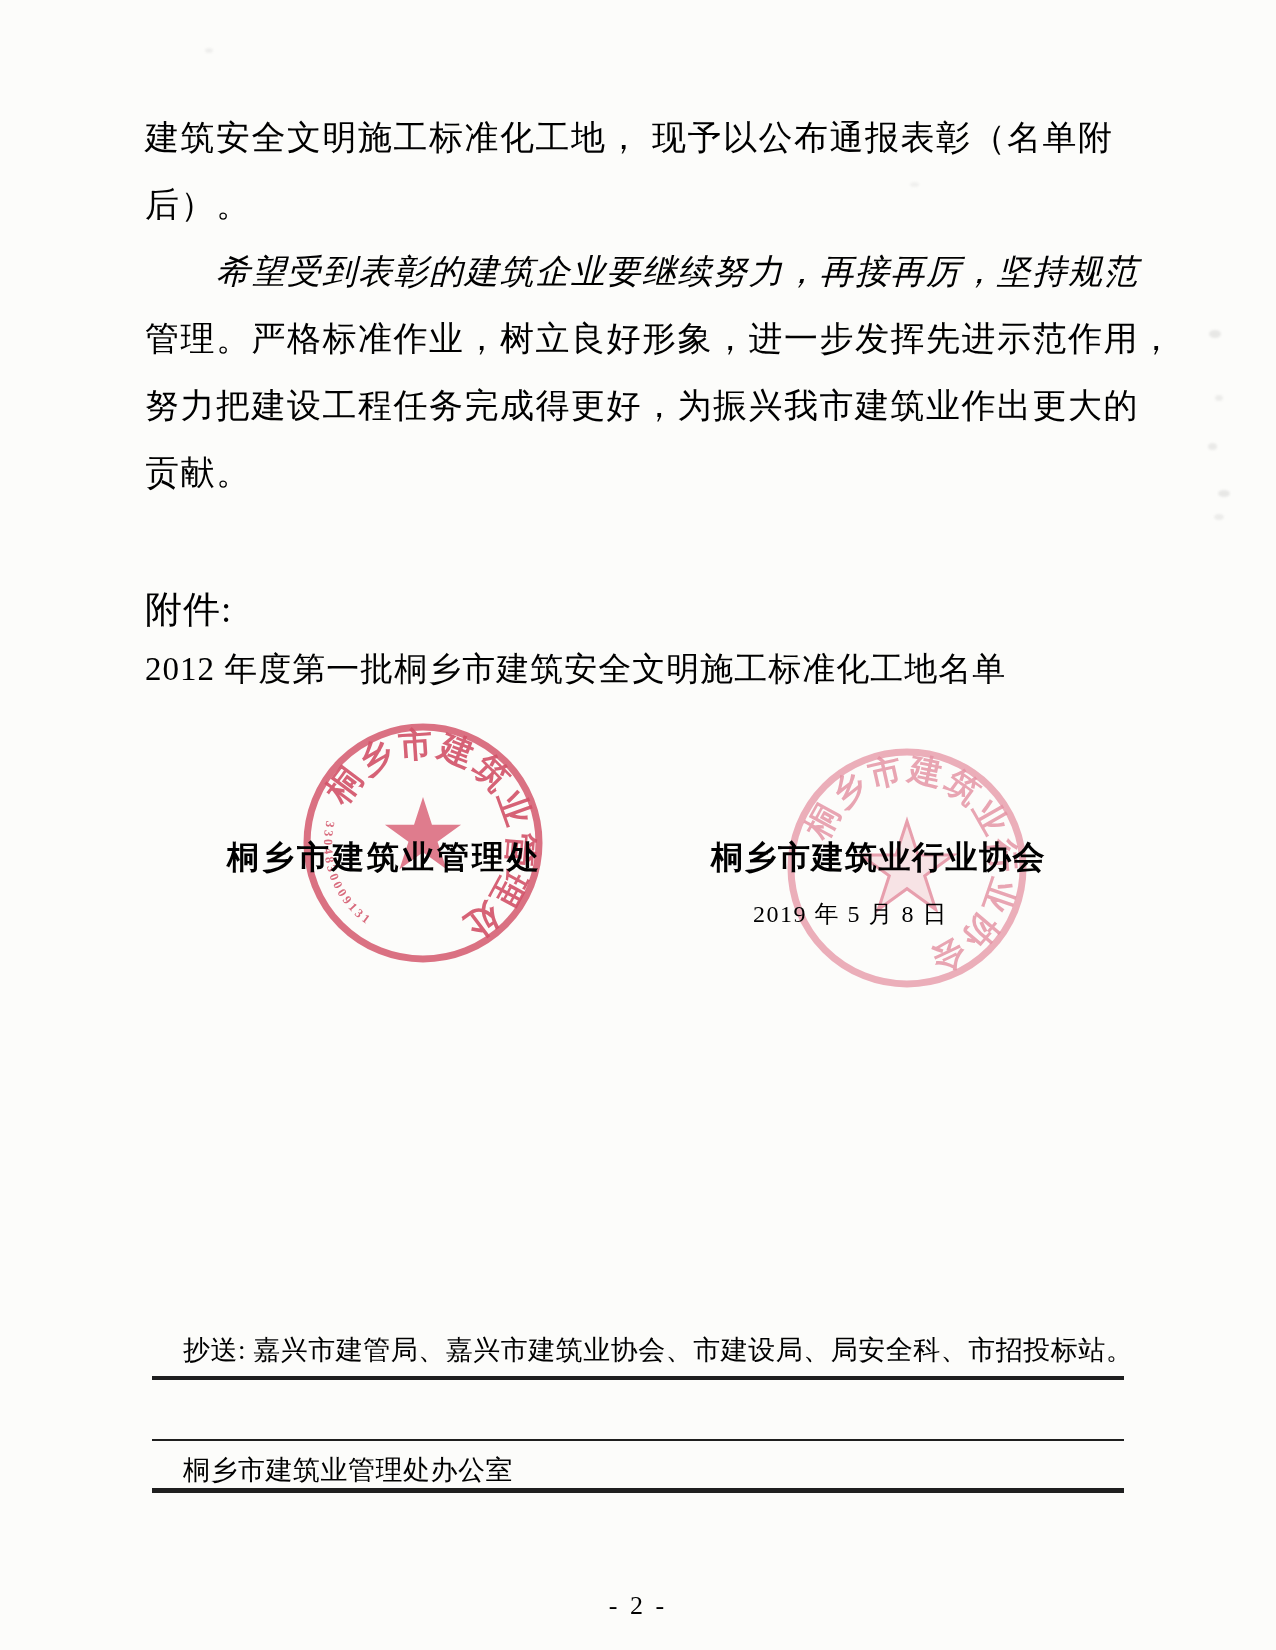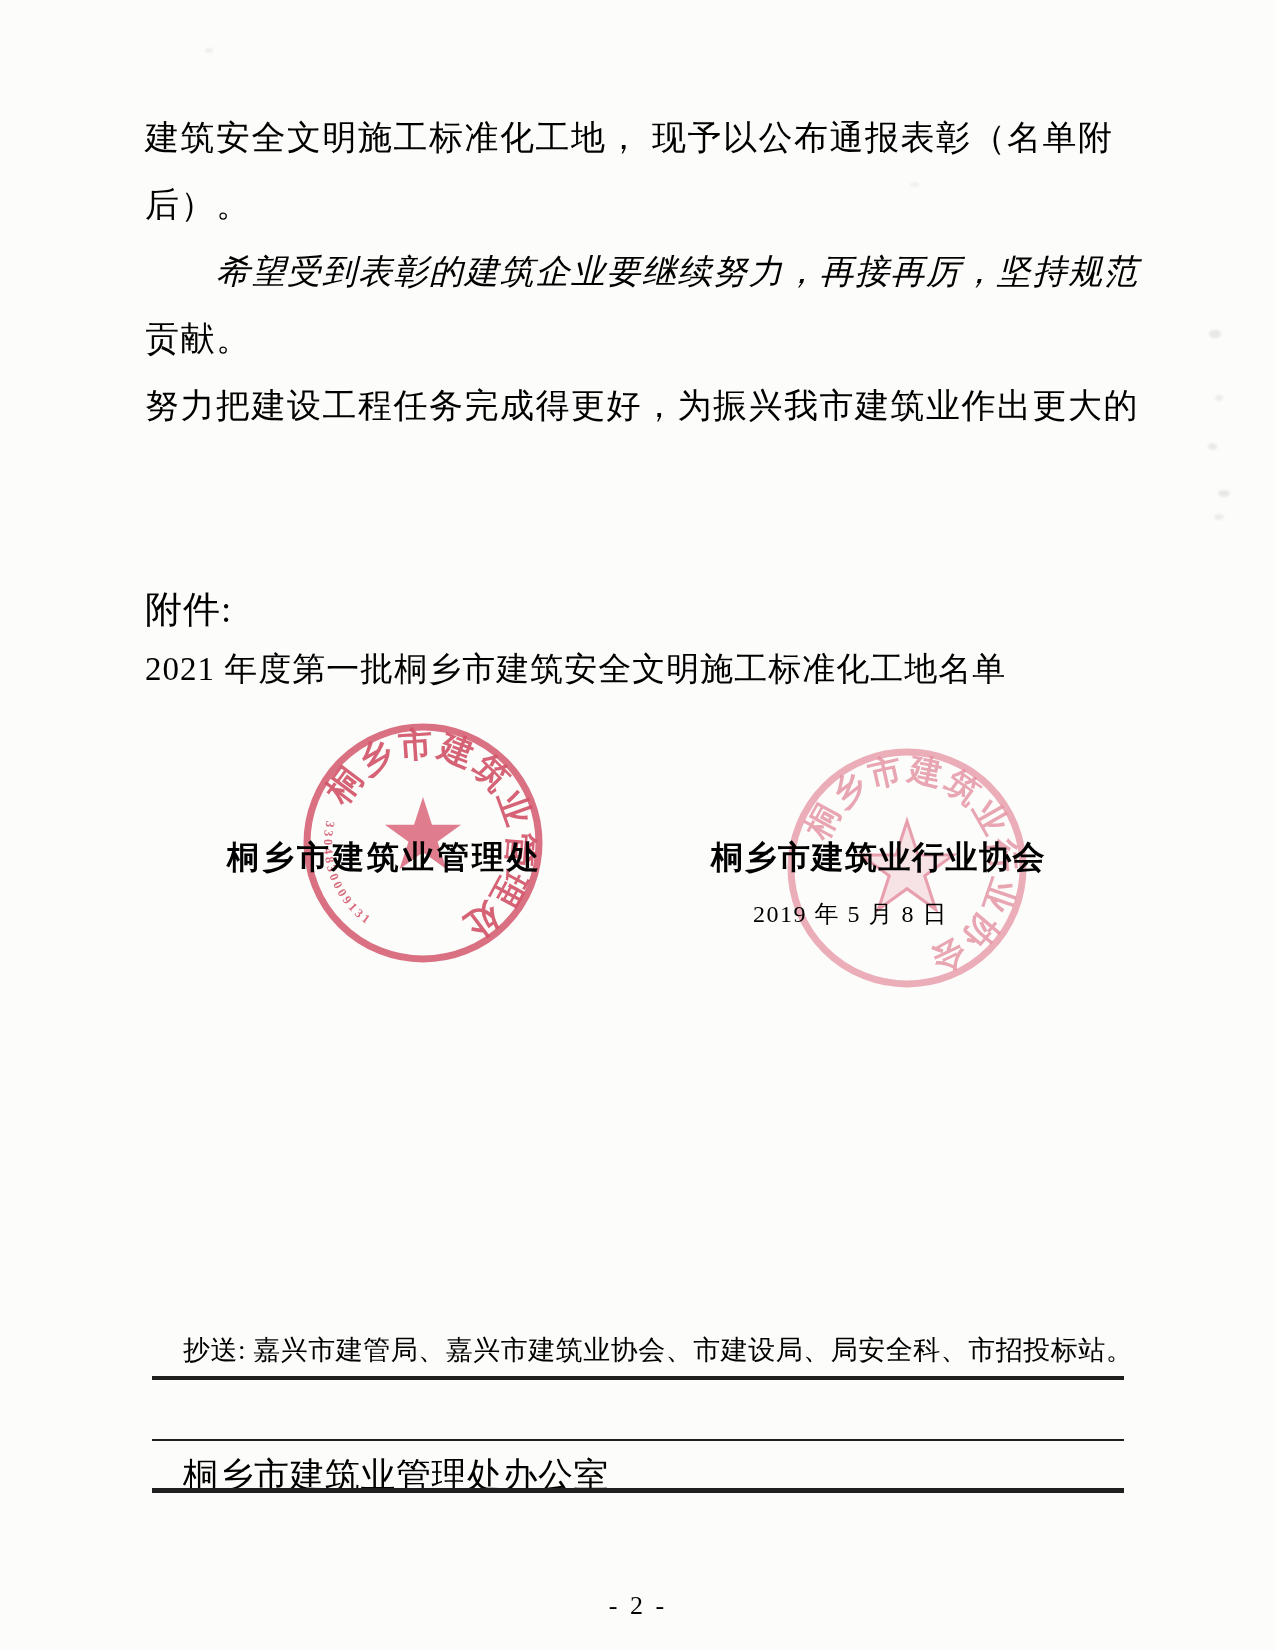--- a/index.html
+++ b/index.html
@@ -65,6 +65,7 @@
     <div class="line">建筑安全文明施工标准化工地， 现予以公布通报表彰（名单附</div>
     <div class="line">后）。</div>
     <div class="line indent">希望受到表彰的建筑企业要继续努力，再接再厉，坚持规范</div>
+    <div class="line">管理。严格标准作业，树立良好形象，进一步发挥先进示范作用，</div>
     <div class="line">贡献。</div>
     <div class="line">努力把建设工程任务完成得更好，为振兴我市建筑业作出更大的</div>
   </div>

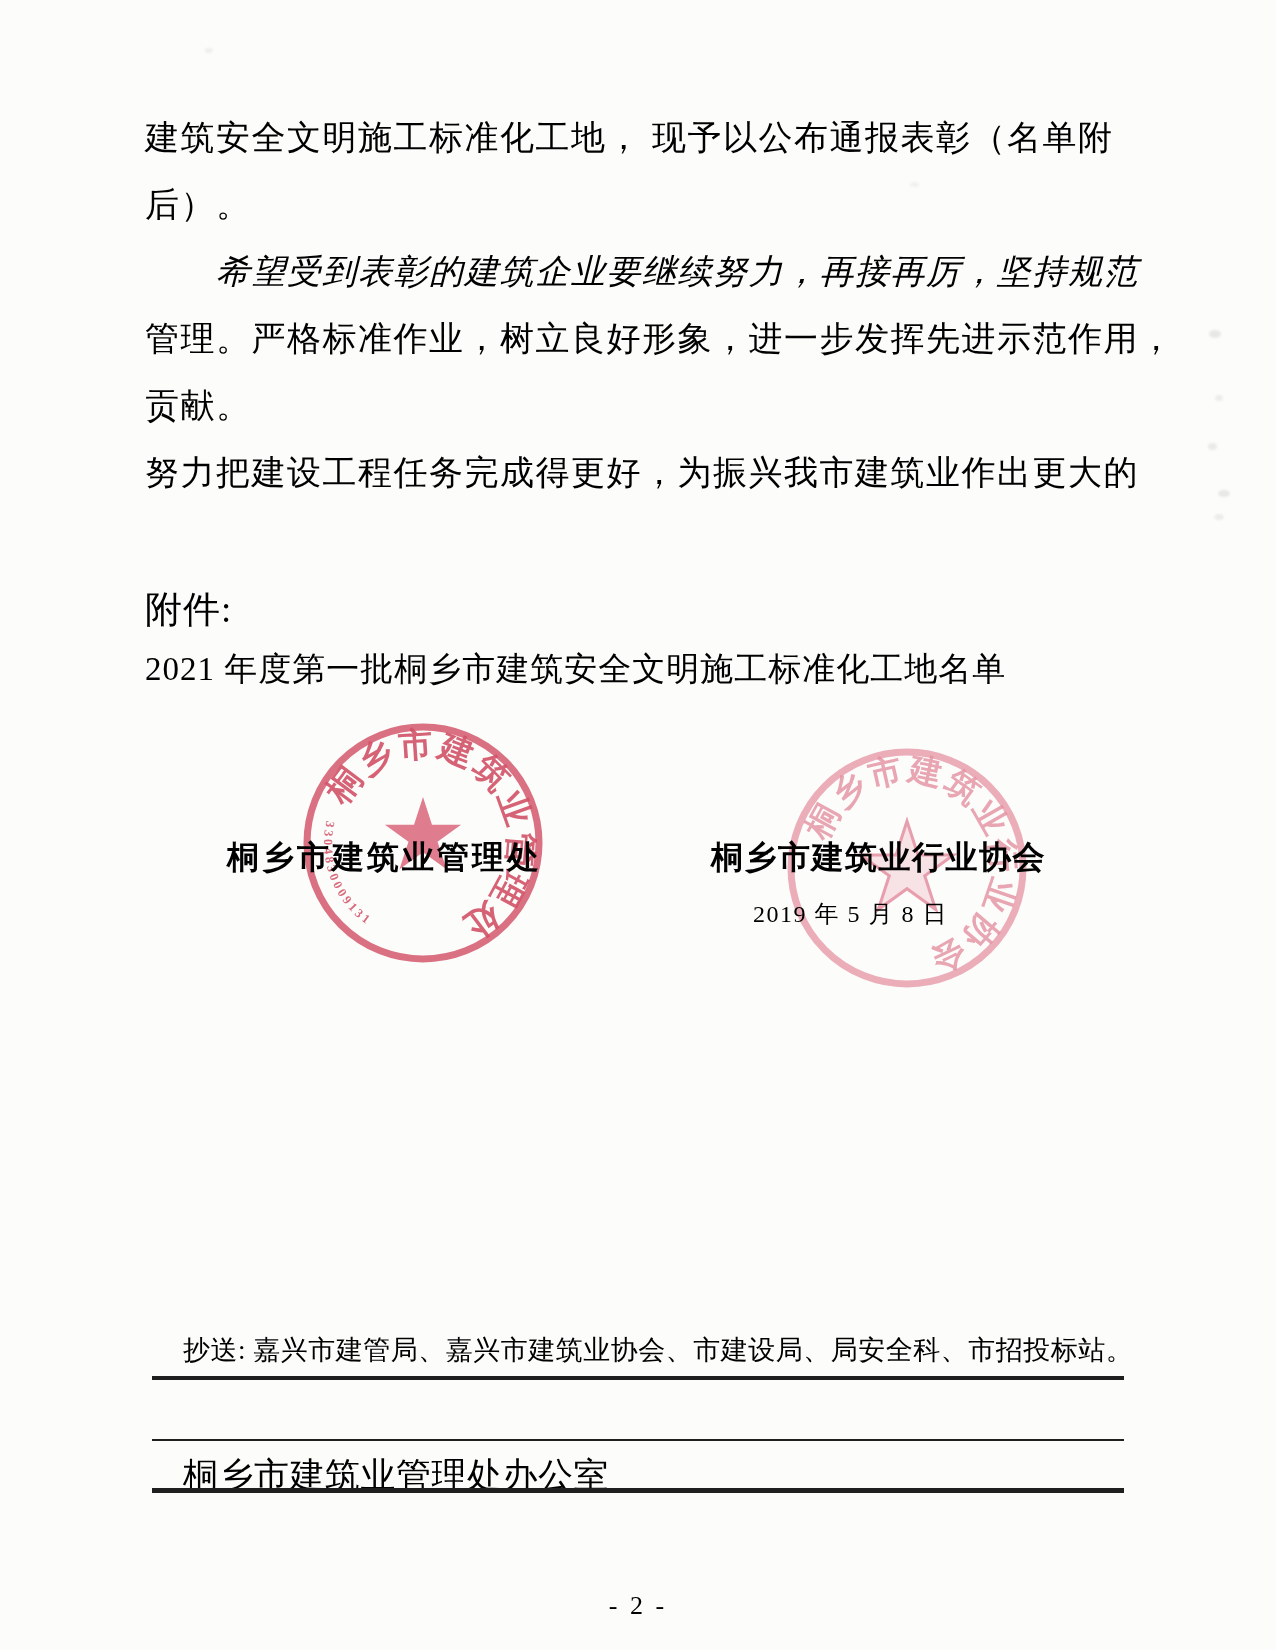--- a/index.html
+++ b/index.html
@@ -66,8 +66,8 @@
     <div class="line">后）。</div>
     <div class="line indent">希望受到表彰的建筑企业要继续努力，再接再厉，坚持规范</div>
     <div class="line">管理。严格标准作业，树立良好形象，进一步发挥先进示范作用，</div>
+    <div class="line">努力把建设工程任务完成得更好，为振兴我市建筑业作出更大的</div>
     <div class="line">贡献。</div>
-    <div class="line">努力把建设工程任务完成得更好，为振兴我市建筑业作出更大的</div>
   </div>
 
   <div class="attach-label">附件:</div>

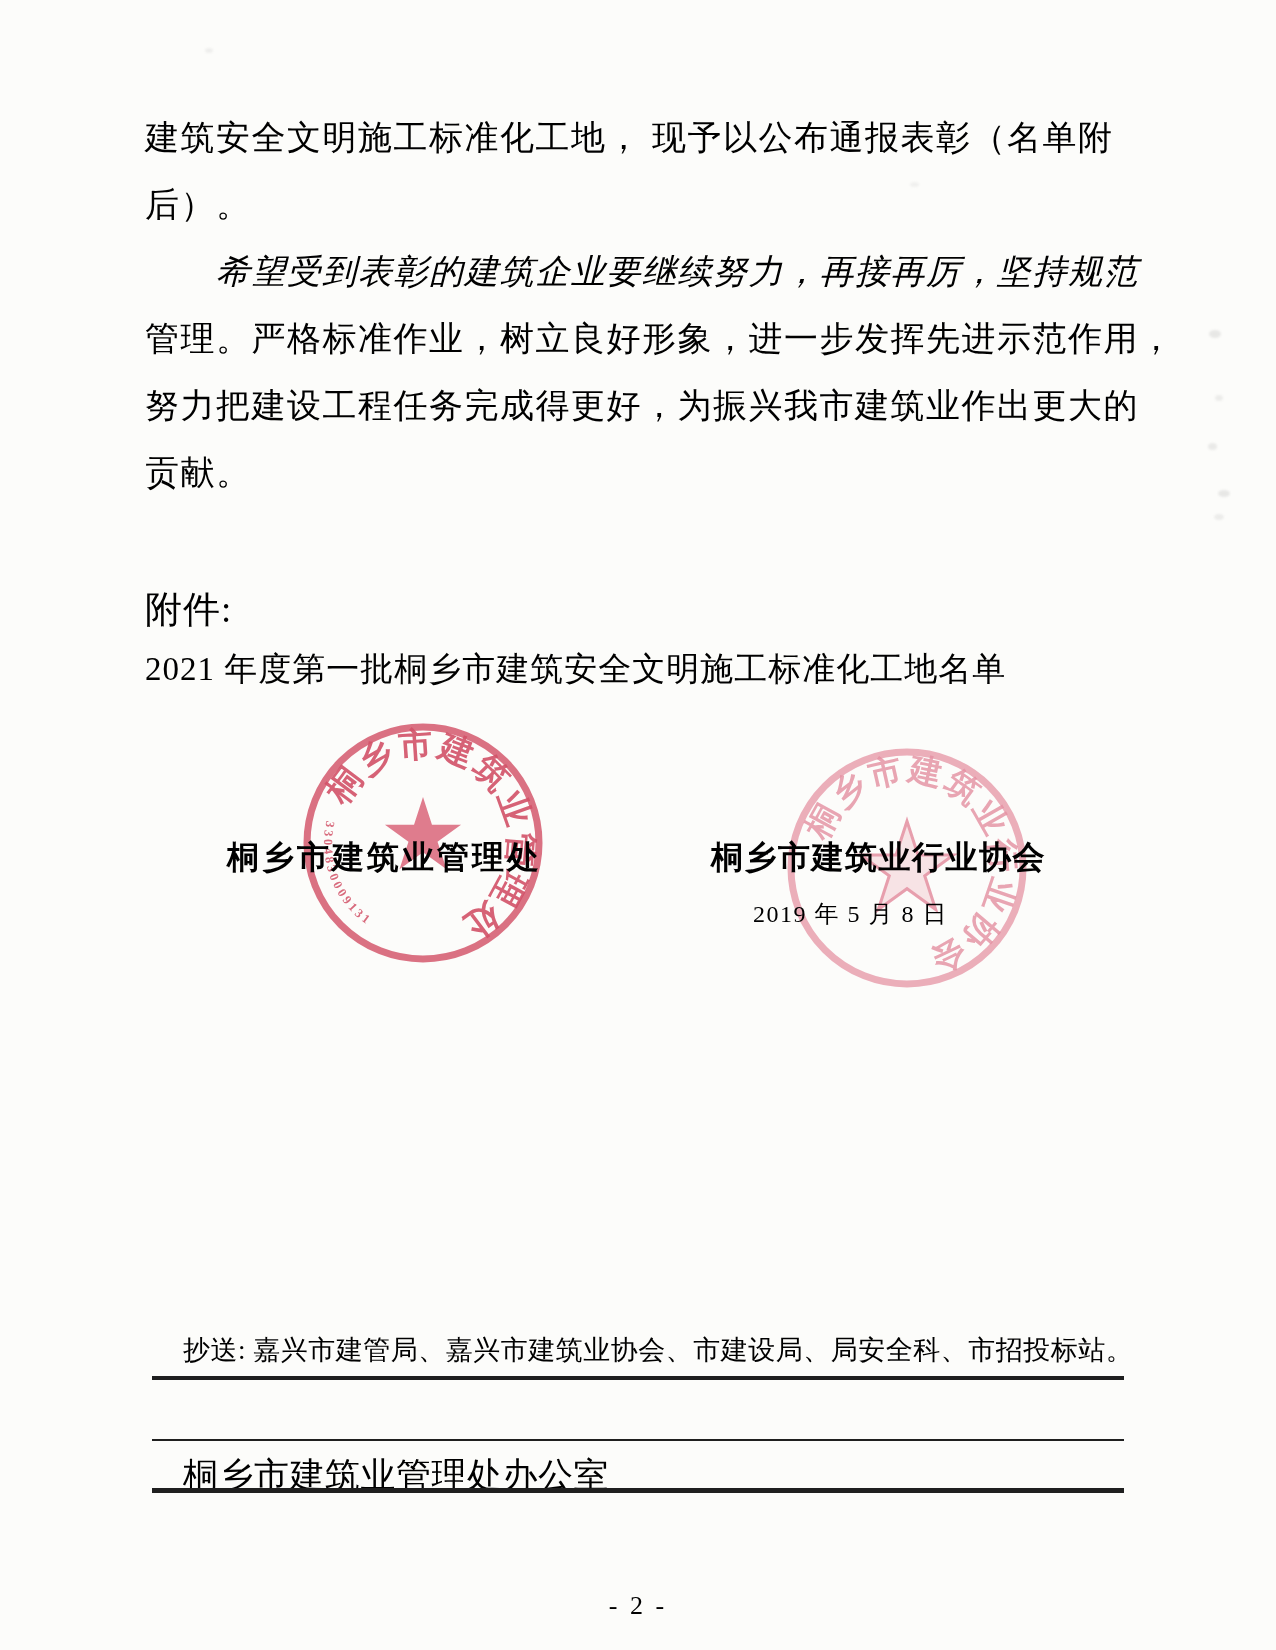--- a/index.html
+++ b/index.html
@@ -71,7 +71,7 @@
   </div>
 
   <div class="attach-label">附件:</div>
-  <div class="attach-title">2021 年度第一批桐乡市建筑安全文明施工标准化工地名单</div>
+  <div class="attach-title">2012 年度第一批桐乡市建筑安全文明施工标准化工地名单</div>
 
   <div class="sig sig-left">桐乡市建筑业管理处</div>
   <div class="sig sig-right">桐乡市建筑业行业协会</div>

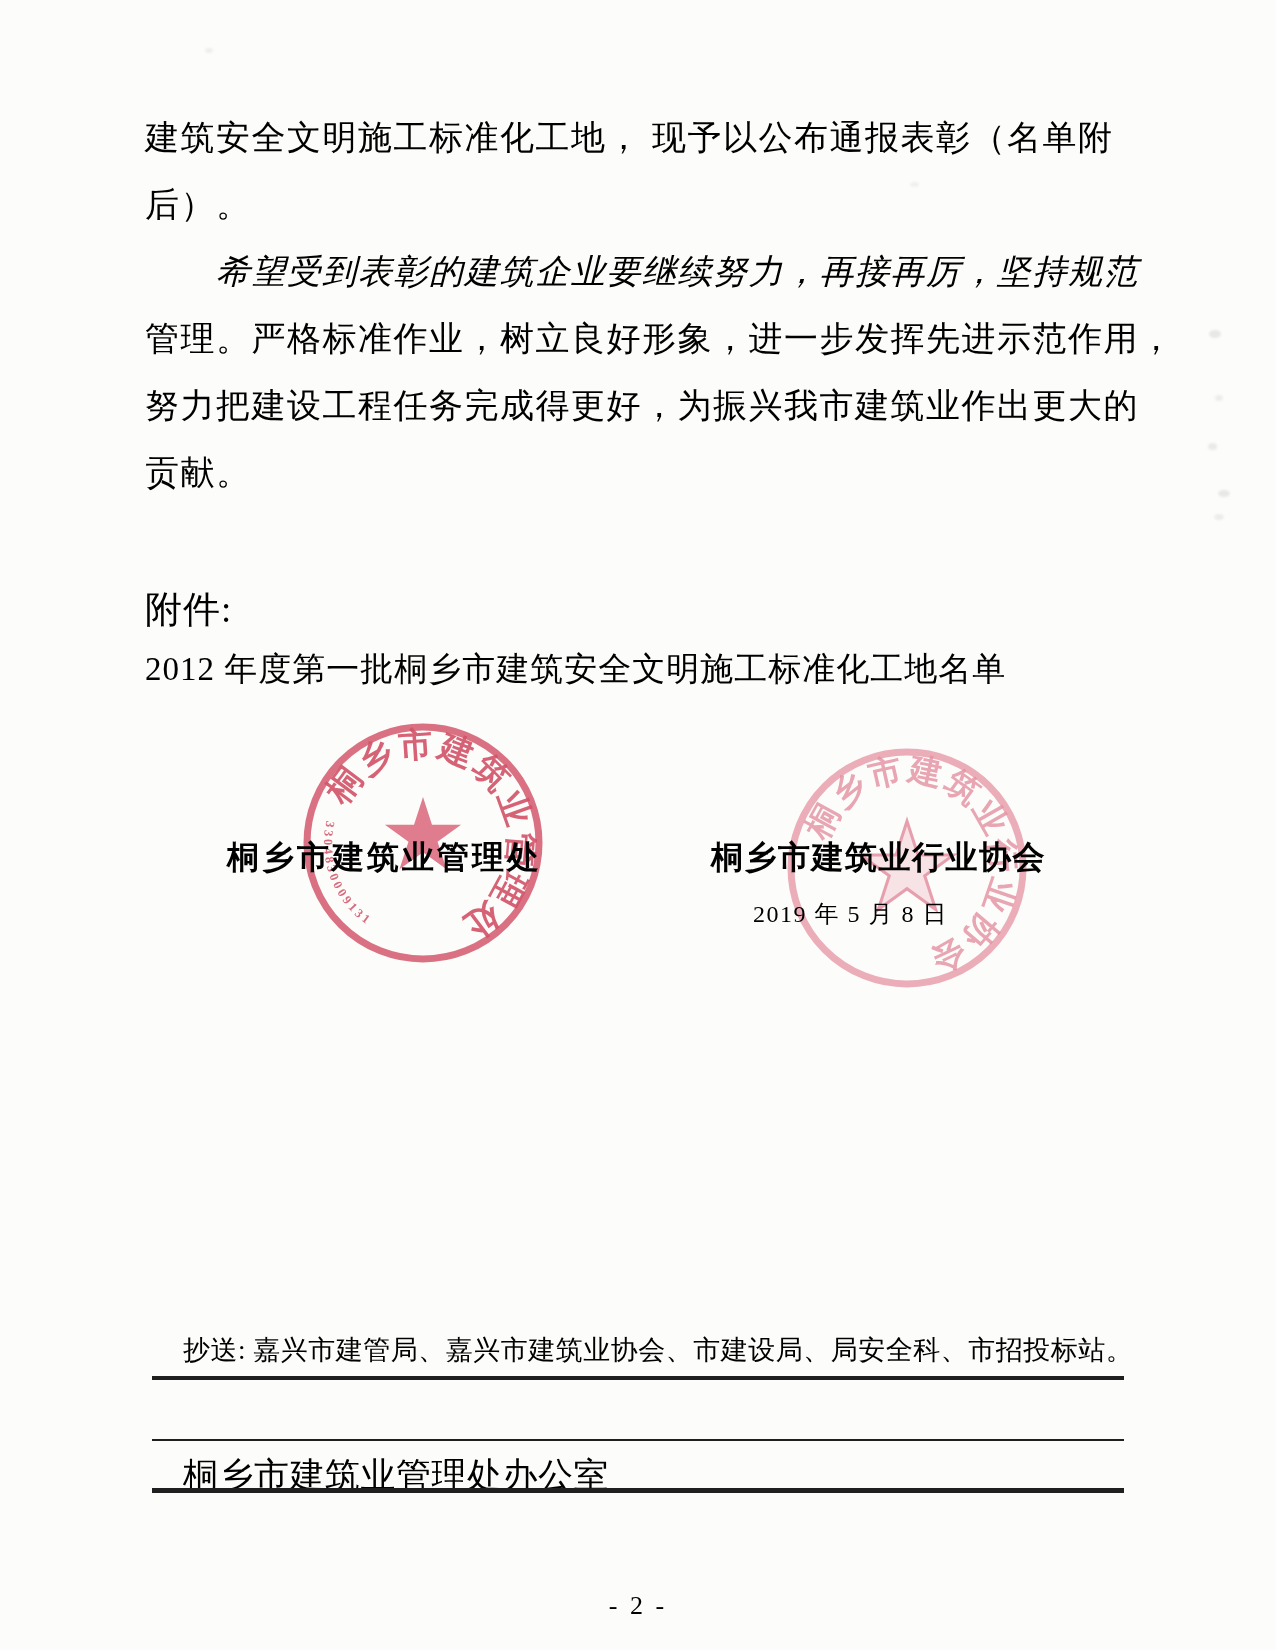--- a/index.html
+++ b/index.html
@@ -44,7 +44,7 @@
   .rule-mid{top:1439px;height:2px;}
   .rule-bottom{top:1488px;height:5px;}
   .footer-cc{position:absolute;left:183px;top:1332px;font-size:27px;letter-spacing:.5px;white-space:nowrap;}
-  .footer-row{position:absolute;left:183px;top:1452px;width:887px;display:flex;justify-content:space-between;font-size:35px;letter-spacing:.5px;}
+  .footer-row{position:absolute;left:183px;top:1452px;width:887px;display:flex;justify-content:space-between;font-size:27px;letter-spacing:.5px;}
   .page-number{position:absolute;left:0;right:0;top:1591px;text-align:center;font-size:26px;letter-spacing:3px;}
   
   .speck{position:absolute;background:#8d8d8d;border-radius:50%;filter:blur(1.2px);}

